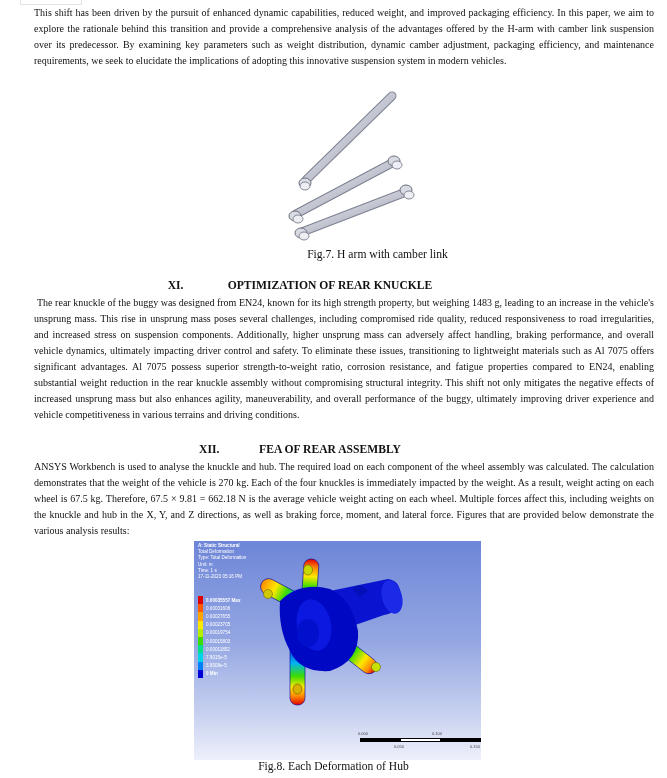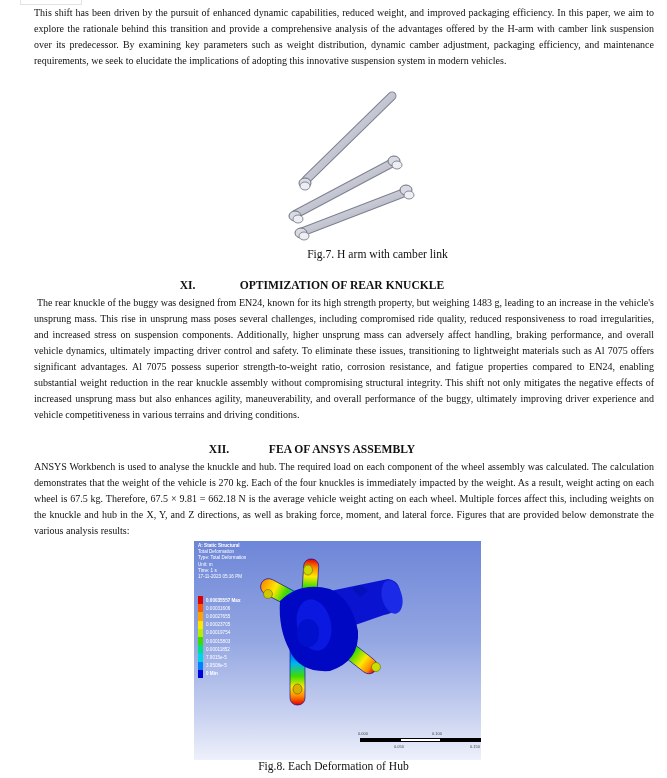--- a/index.html
+++ b/index.html
@@ -24,7 +24,7 @@
   }
   .section-heading {
     position: absolute; left: 0; width: 600px; text-align: center;
-    font-size: 11.6px; font-weight: bold; line-height: 14px; padding-left: 12px;
+    font-size: 11.6px; font-weight: bold; line-height: 14px;
   }
   .section-heading .num { display: inline-block; width: 60px; text-align: left; }
 

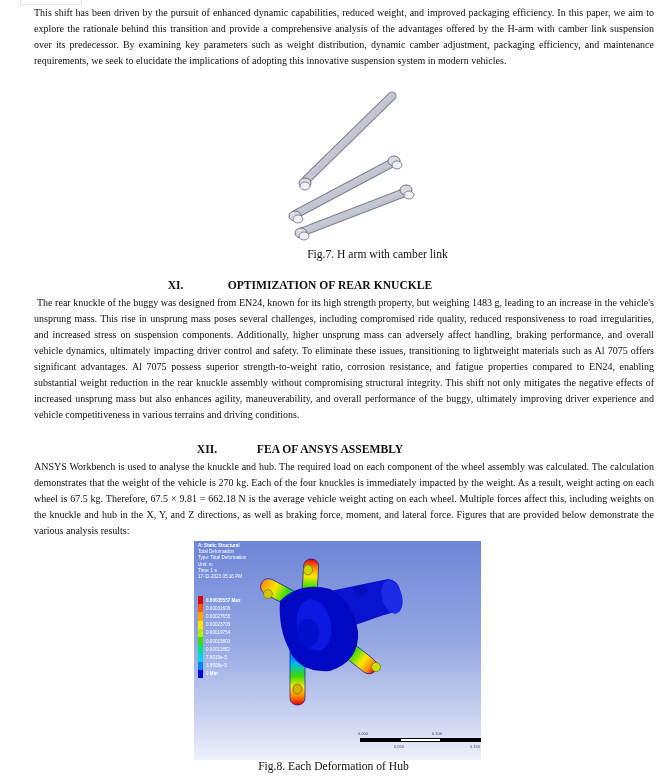--- a/index.html
+++ b/index.html
@@ -95,7 +95,7 @@
 <p class="para indent" style="top:295px;">The rear knuckle of the buggy was designed from EN24, known for its high strength property, but weighing 1483 g, leading to an increase in the vehicle's unsprung mass. This rise in unsprung mass poses several challenges, including compromised ride quality, reduced responsiveness to road irregularities, and increased stress on suspension components. Additionally, higher unsprung mass can adversely affect handling, braking performance, and overall vehicle dynamics, ultimately impacting driver control and safety. To eliminate these issues, transitioning to lightweight materials such as Al 7075 offers significant advantages. Al 7075 possess superior strength-to-weight ratio, corrosion resistance, and fatigue properties compared to EN24, enabling substantial weight reduction in the rear knuckle assembly without compromising structural integrity. This shift not only mitigates the negative effects of increased unsprung mass but also enhances agility, maneuverability, and overall performance of the buggy, ultimately improving driver experience and vehicle competitiveness in various terrains and driving conditions.</p>
 
 <div class="section-heading" style="top:443px;">
-  <span class="num">XII.</span><span>FEA OF ANSYS ASSEMBLY</span>
+  <span class="num">XII.</span><span>FEA OF REAR ASSEMBLY</span>
 </div>
 
 <p class="para" style="top:459px;">ANSYS Workbench is used to analyse the knuckle and hub. The required load on each component of the wheel assembly was calculated. The calculation demonstrates that the weight of the vehicle is 270 kg. Each of the four knuckles is immediately impacted by the weight. As a result, weight acting on each wheel is 67.5 kg. Therefore, 67.5 × 9.81 = 662.18 N is the average vehicle weight acting on each wheel. Multiple forces affect this, including weights on the knuckle and hub in the X, Y, and Z directions, as well as braking force, moment, and lateral force. Figures that are provided below demonstrate the various analysis results:</p>

